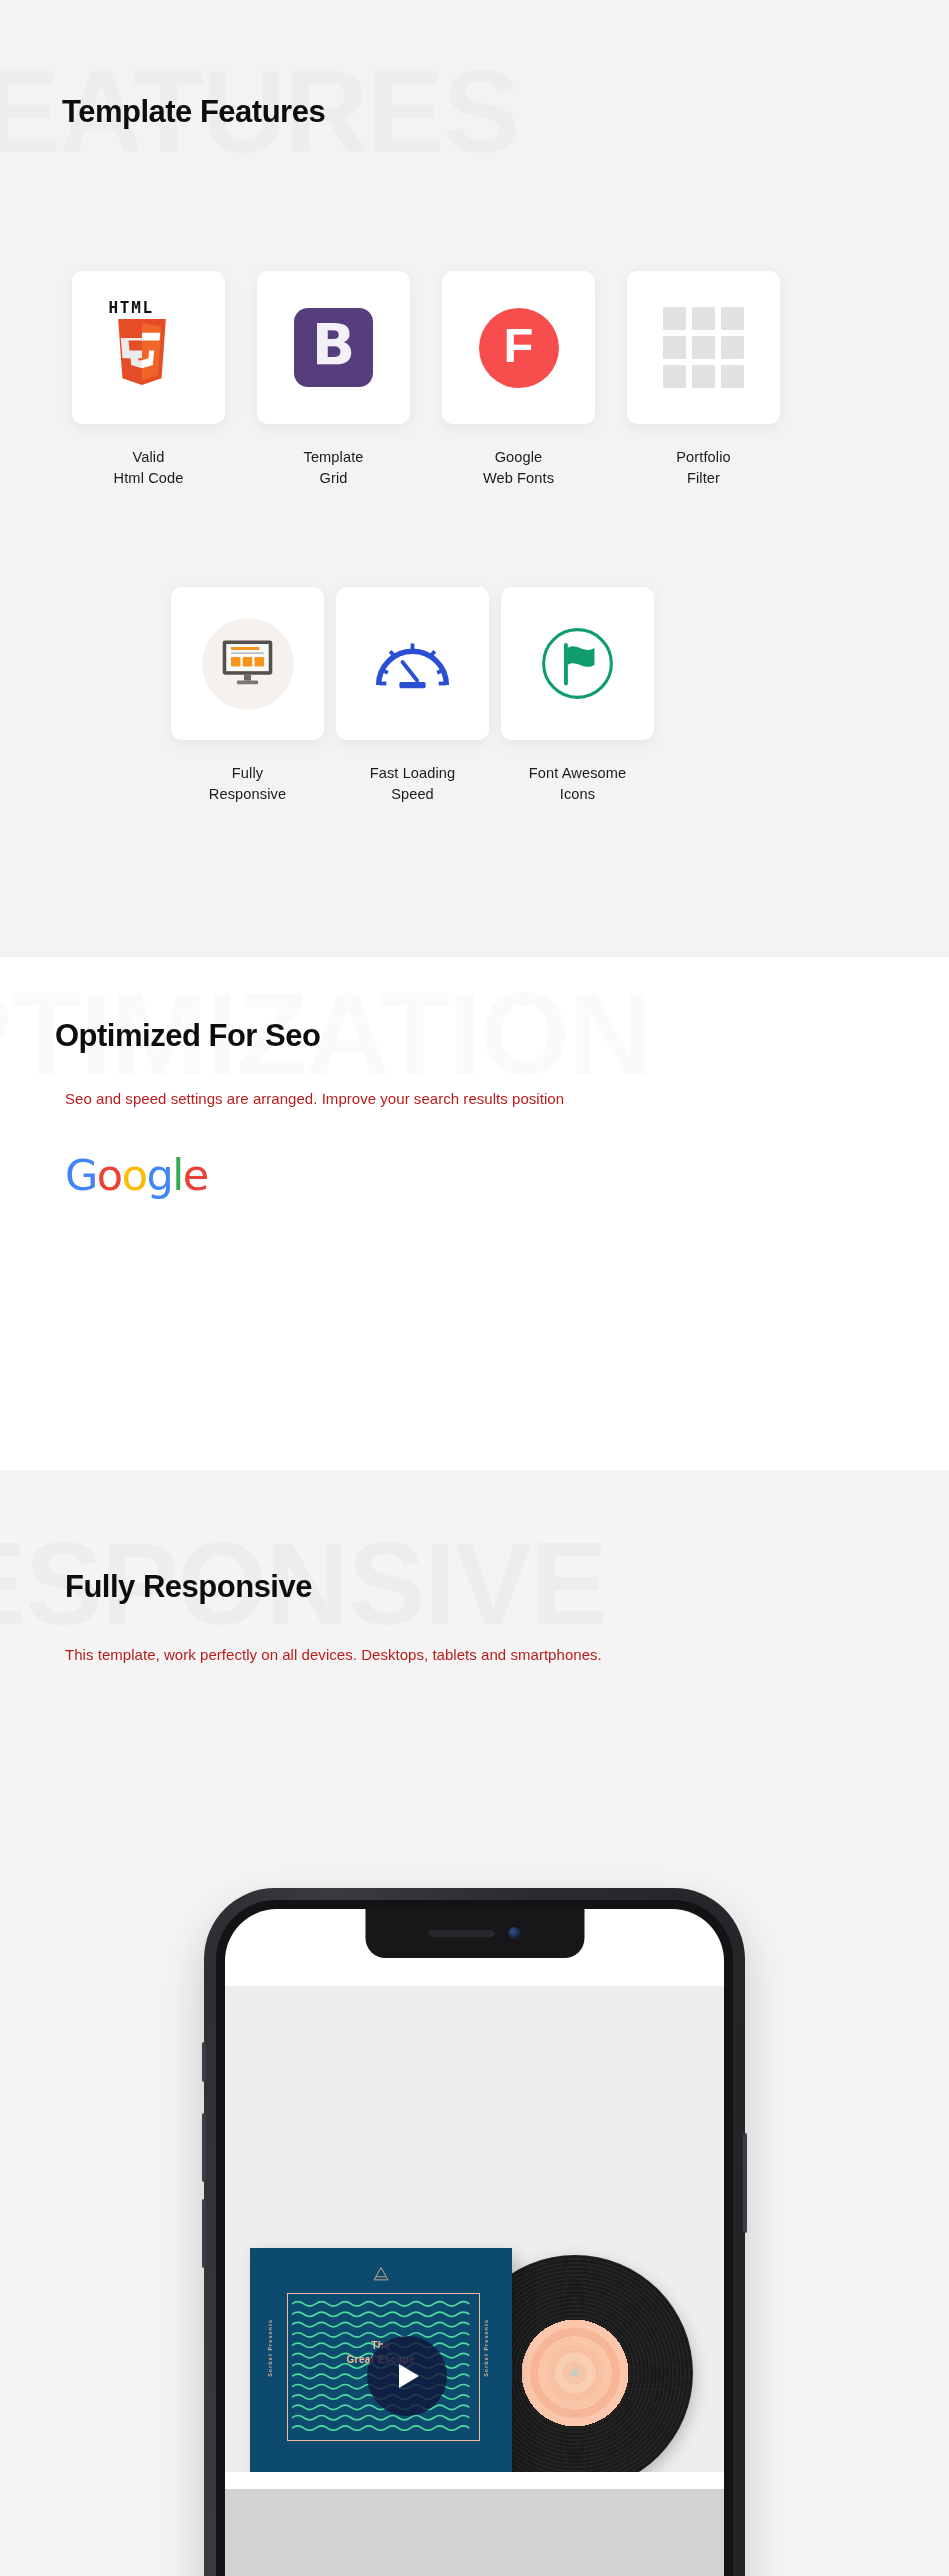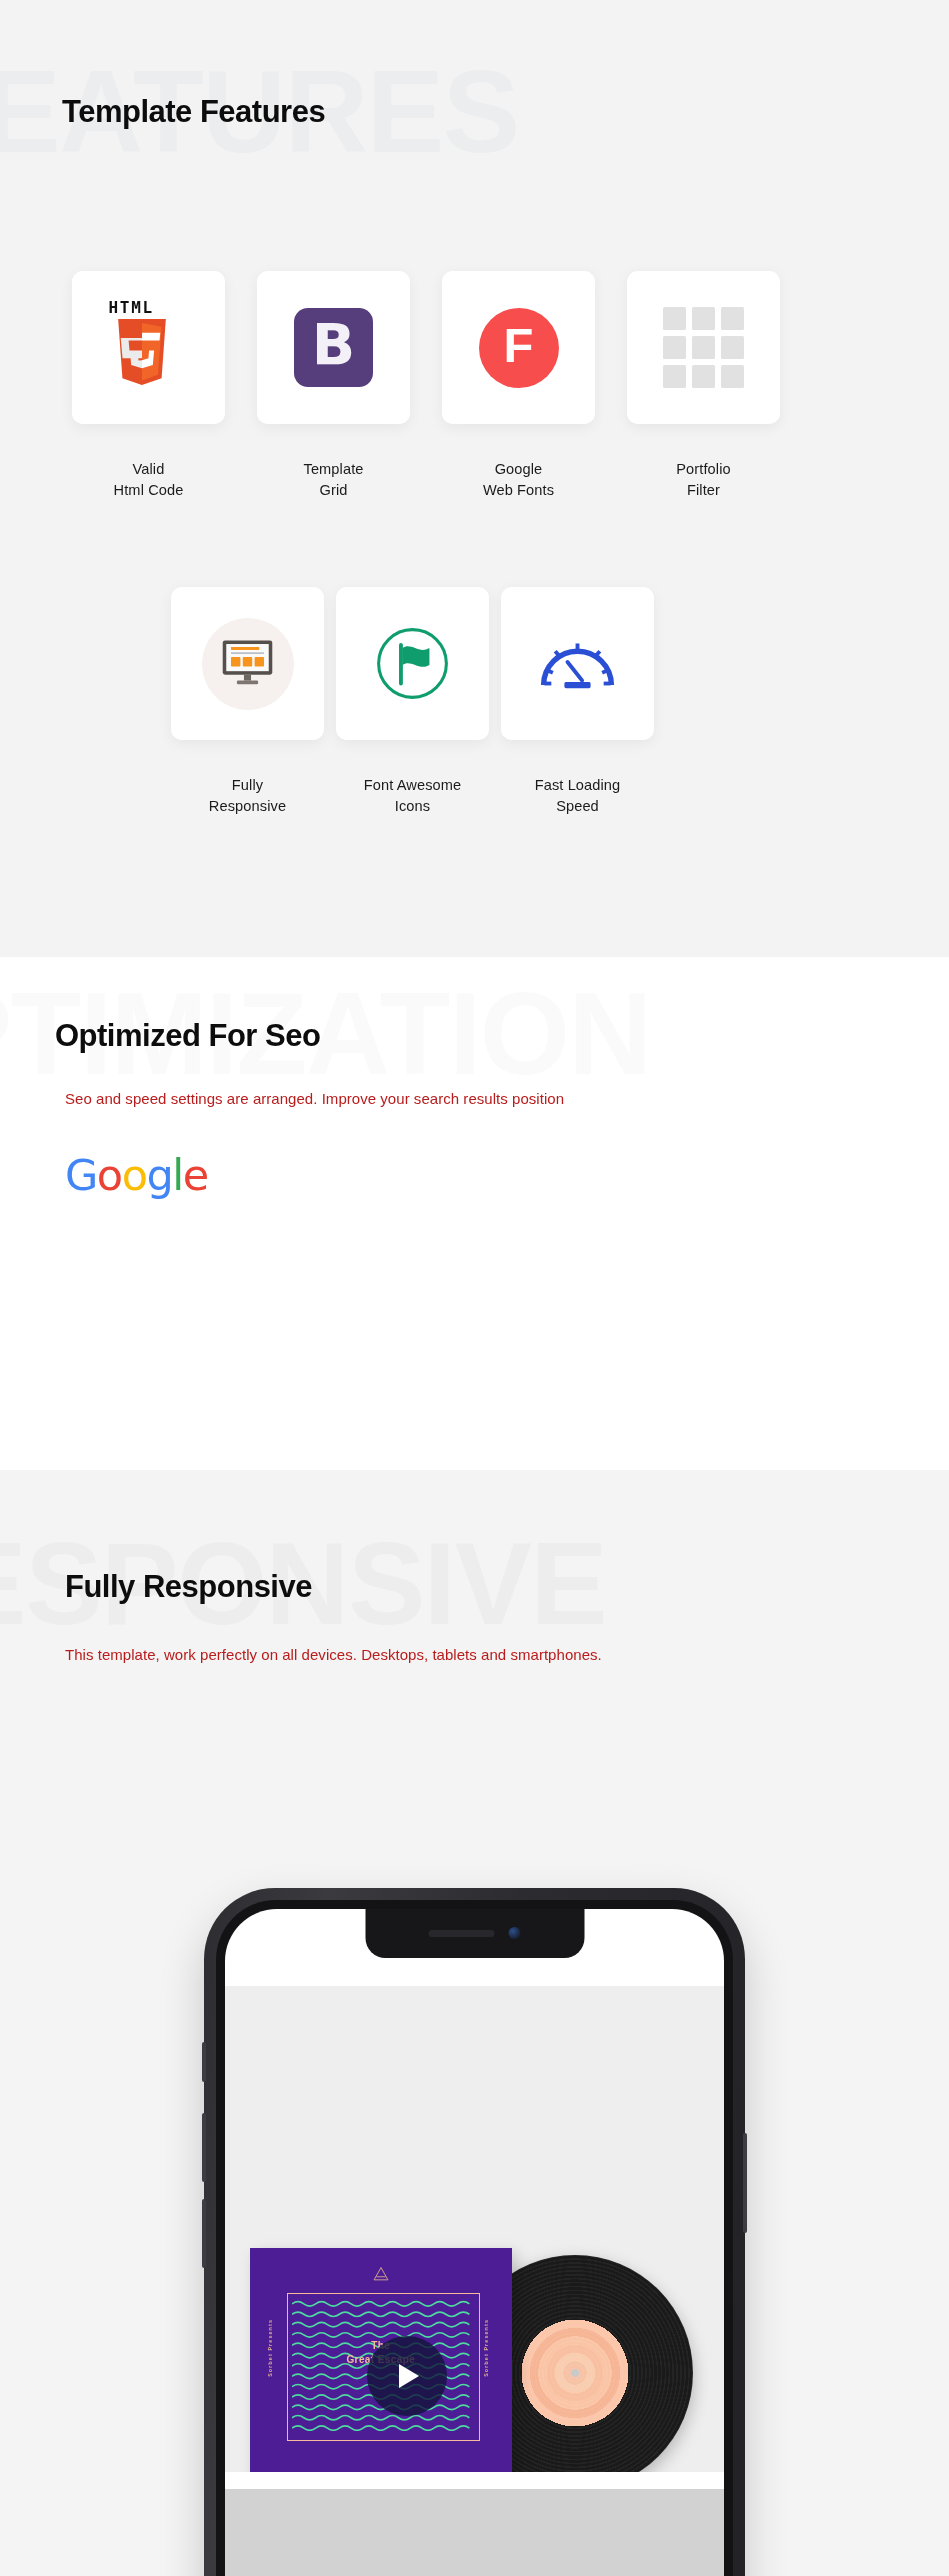--- a/index.html
+++ b/index.html
@@ -69,7 +69,7 @@
     justify-content: center;
   }
   .feature-label {
-    margin-top: 35px;
+    margin-top: 23px;
     text-align: center;
     font-size: 14.6px;
     line-height: 1.42;

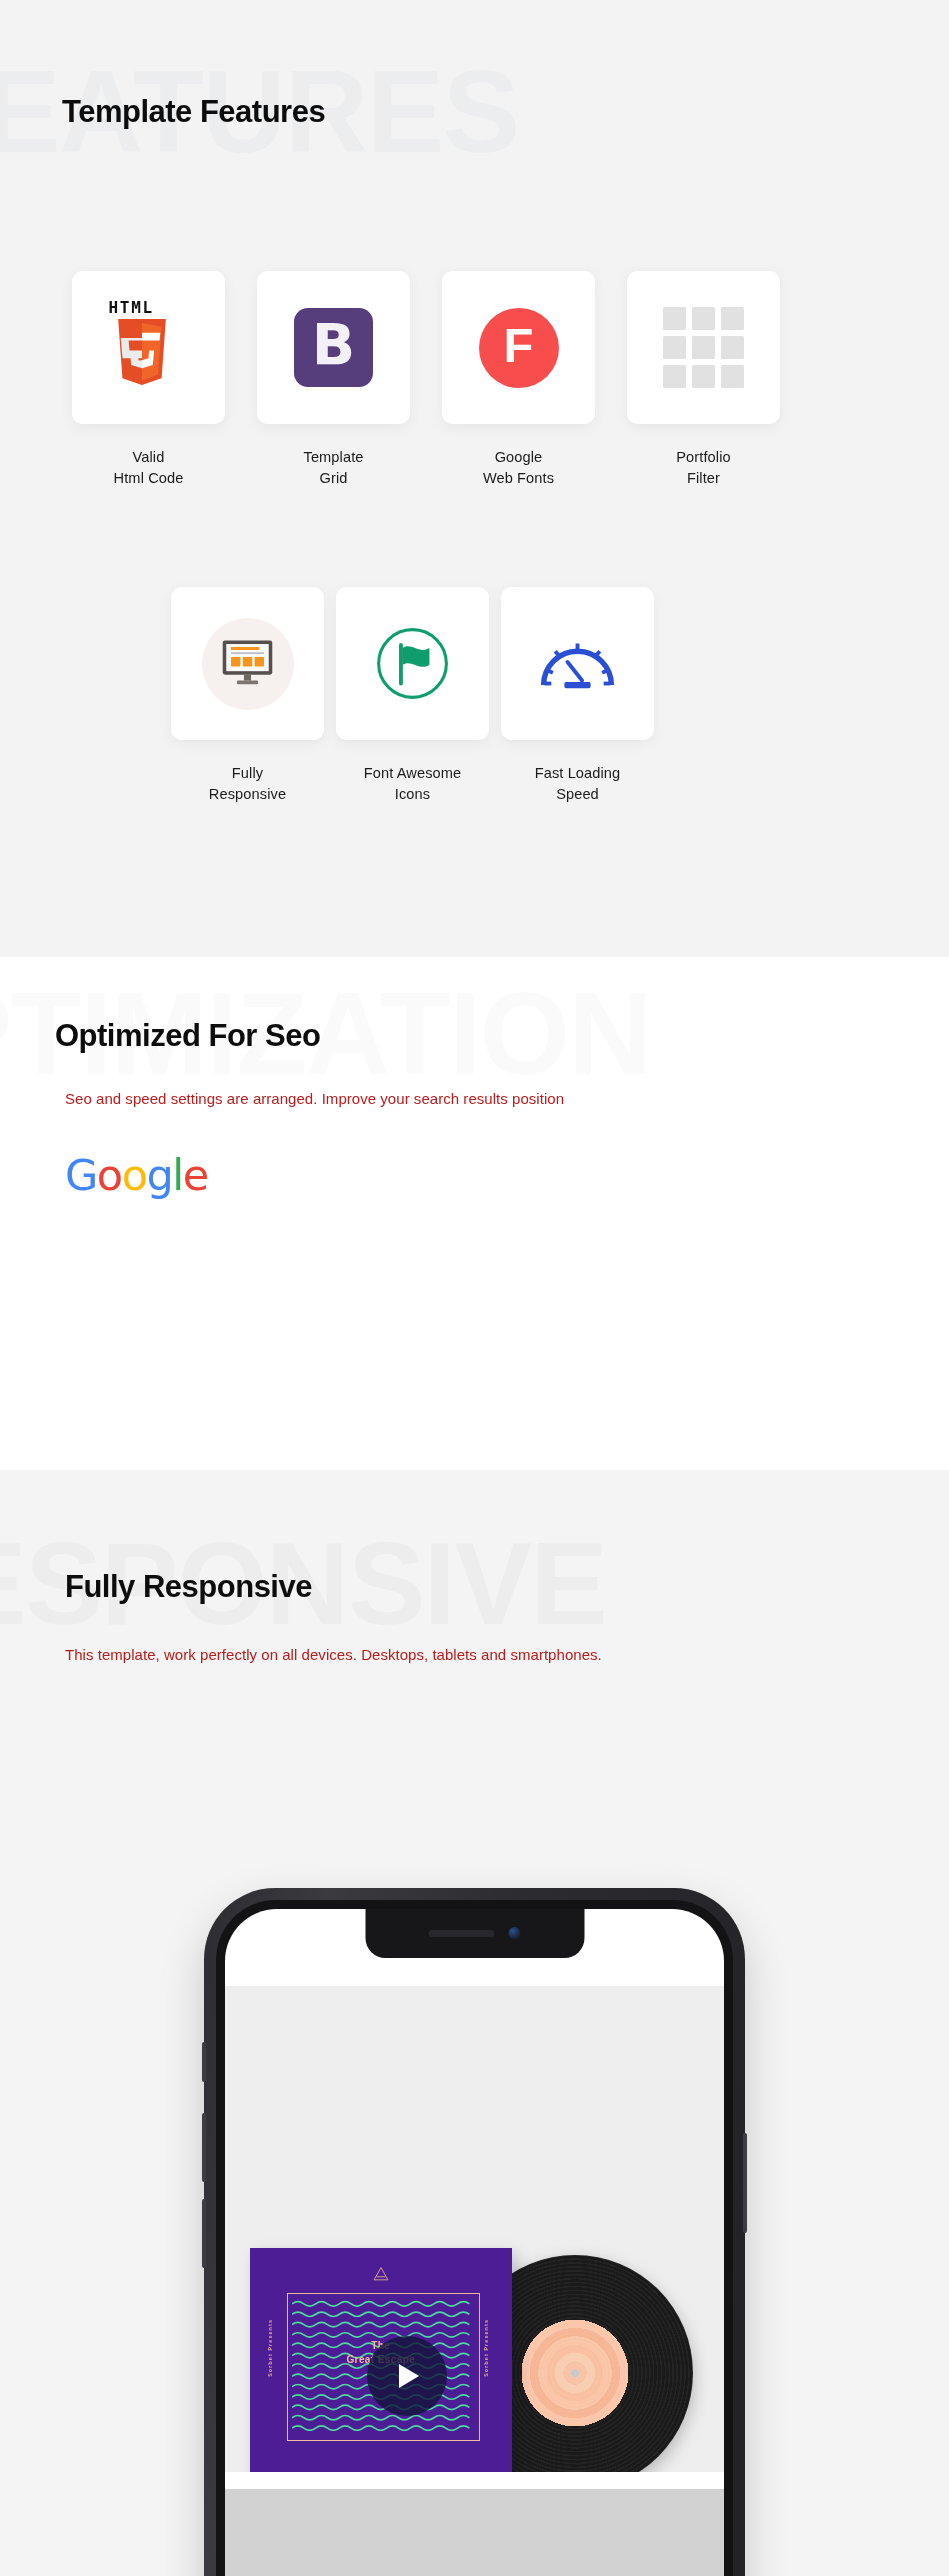--- a/index.html
+++ b/index.html
@@ -391,18 +391,6 @@
 
     <div class="feature-item">
       <div class="feature-card">
-        <svg class="fa-circle-icon" viewBox="0 0 100 100" aria-hidden="true">
-          <circle cx="50" cy="50" r="44" fill="none" stroke="#0f9d6e" stroke-width="4"></circle>
-          <line x1="35" y1="26" x2="35" y2="76" stroke="#0f9d6e" stroke-width="5" stroke-linecap="round"></line>
-          <path d="M37 30 C48 22, 58 38, 72 30 L72 52 C58 60, 48 44, 37 52 Z" fill="#0f9d6e"></path>
-        </svg>
-      </div>
-      <div class="feature-label">Font Awesome
-Icons</div>
-    </div>
-
-    <div class="feature-item">
-      <div class="feature-card">
         <svg class="gauge-icon" viewBox="0 0 100 80" aria-hidden="true">
           <path d="M6 68 A44 44 0 0 1 94 68" fill="none" stroke="#2a4fd4" stroke-width="7"></path>
           <line x1="50" y1="24" x2="50" y2="14" stroke="#2a4fd4" stroke-width="5"></line>
@@ -418,6 +406,18 @@
       </div>
       <div class="feature-label">Fast Loading
 Speed</div>
+    </div>
+
+    <div class="feature-item">
+      <div class="feature-card">
+        <svg class="fa-circle-icon" viewBox="0 0 100 100" aria-hidden="true">
+          <circle cx="50" cy="50" r="44" fill="none" stroke="#0f9d6e" stroke-width="4"></circle>
+          <line x1="35" y1="26" x2="35" y2="76" stroke="#0f9d6e" stroke-width="5" stroke-linecap="round"></line>
+          <path d="M37 30 C48 22, 58 38, 72 30 L72 52 C58 60, 48 44, 37 52 Z" fill="#0f9d6e"></path>
+        </svg>
+      </div>
+      <div class="feature-label">Font Awesome
+Icons</div>
     </div>
   </div>
 </div>

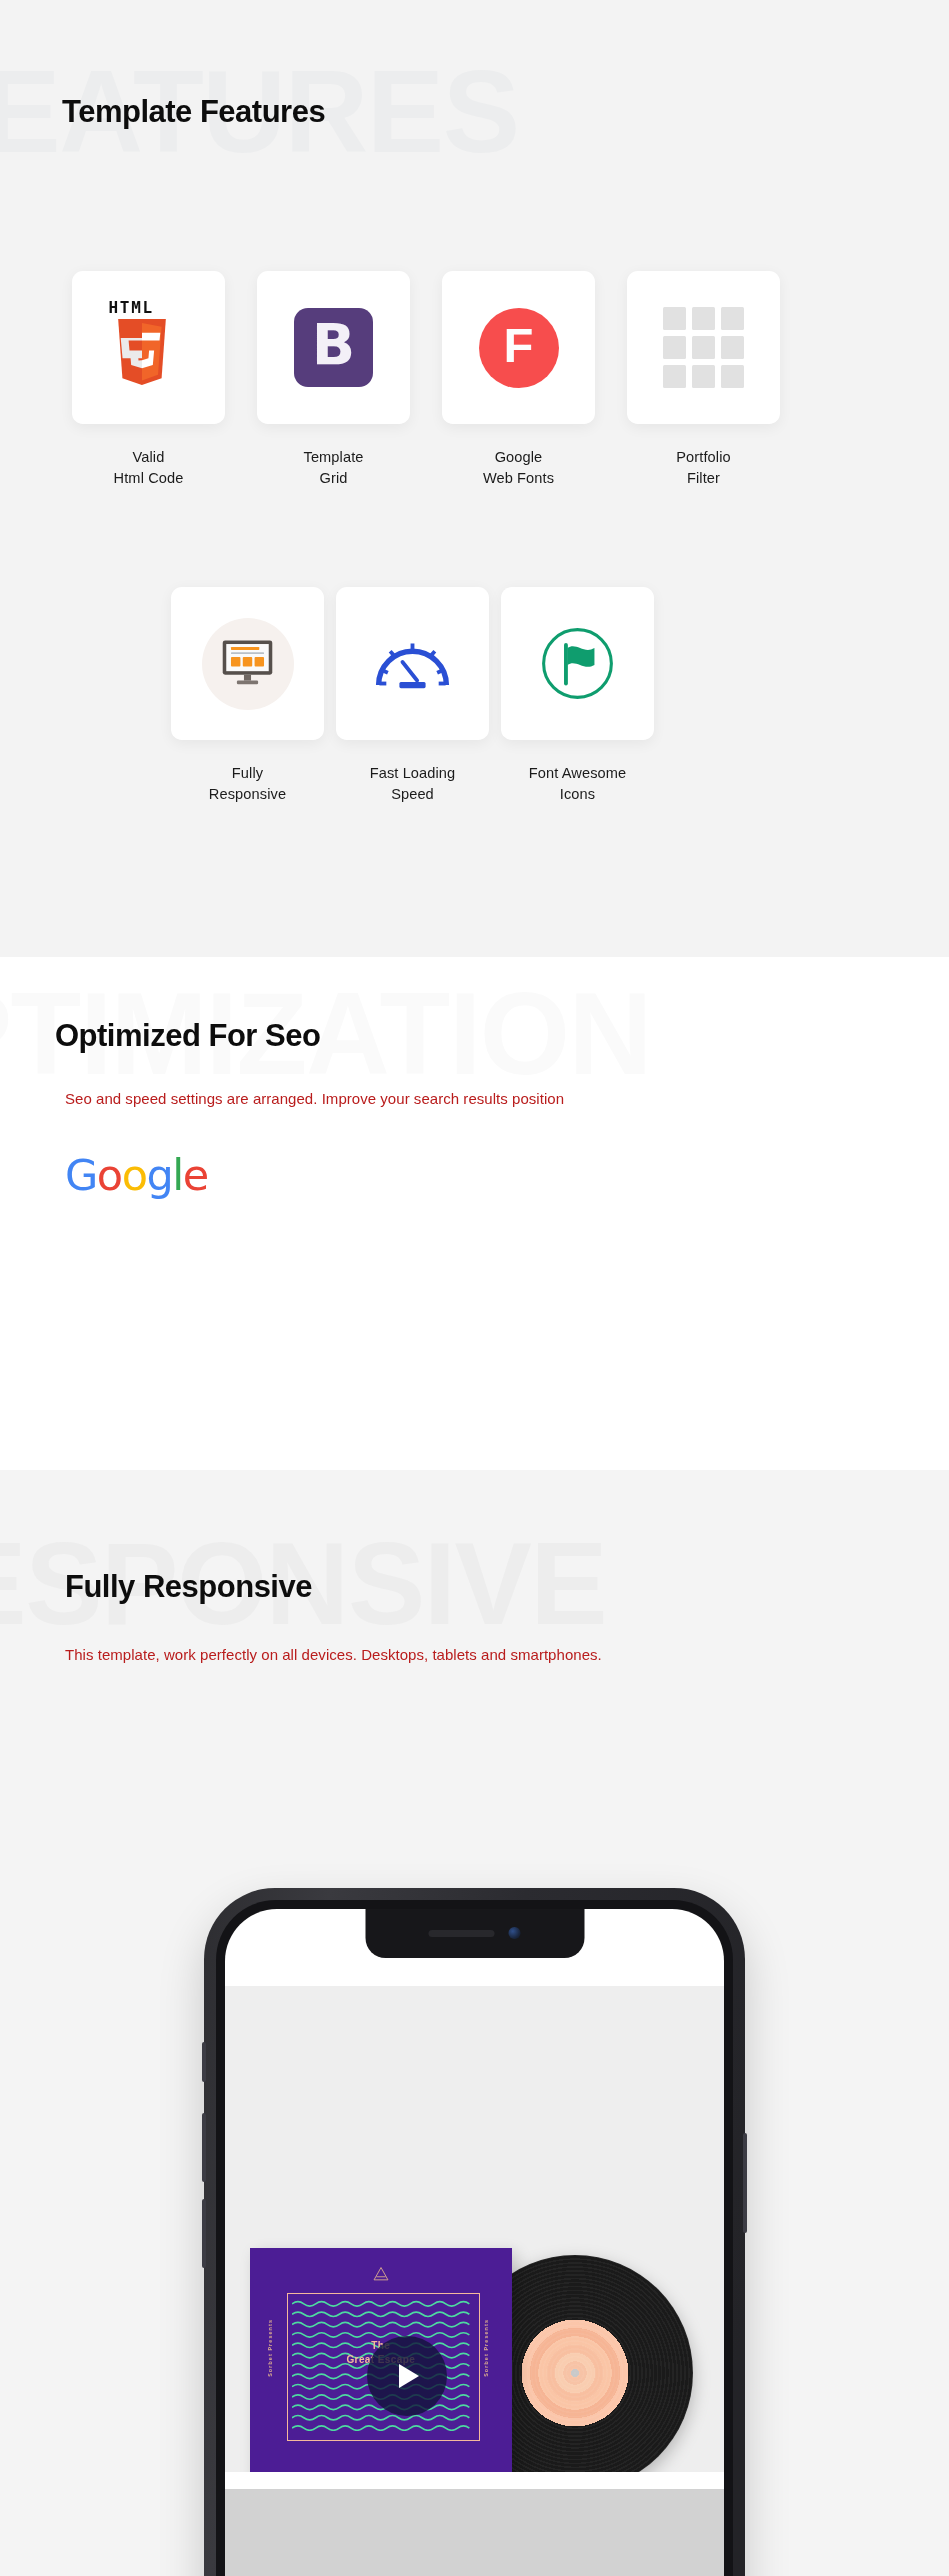--- a/index.html
+++ b/index.html
@@ -245,7 +245,7 @@
     position: absolute;
     left: 0; top: 0;
     width: 262px; height: 254px;
-    background: #4c1d95;
+    background: #0c4a6e;
     box-shadow: 4.6px 4.6px 14px rgba(0,0,0,0.18);
     overflow: hidden;
     padding-left: 16px;

